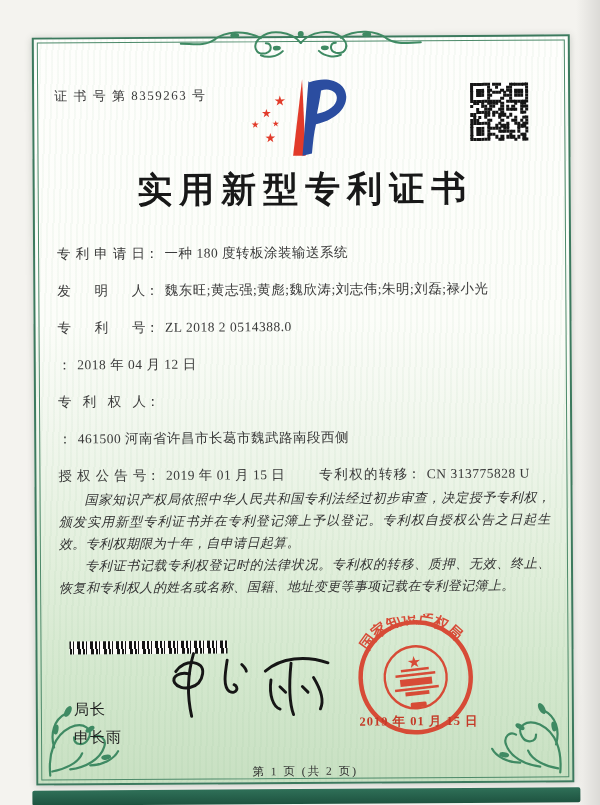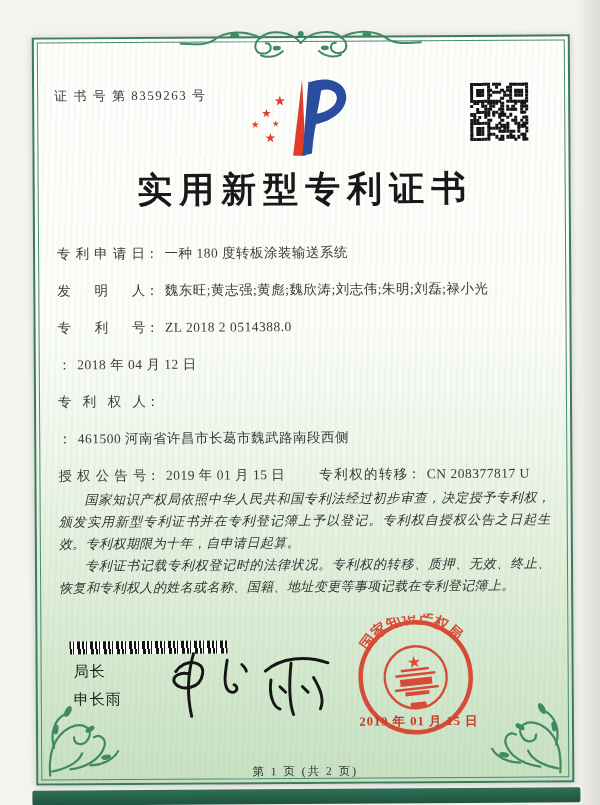--- a/index.html
+++ b/index.html
@@ -417,7 +417,7 @@
         <span class="grant-gap"></span>
         <span class="flabel">专利权的转移</span>
             <span class="fcolon">：</span>
-        <span class="fvalue">CN 208377817 U</span>
+        <span class="fvalue">CN 313775828 U</span>
       </div>
     </div>
 

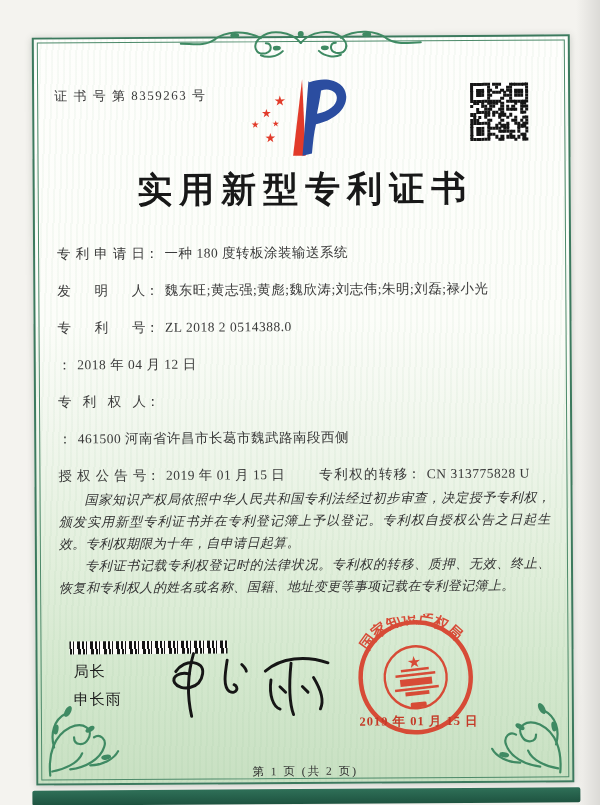--- a/index.html
+++ b/index.html
@@ -54,7 +54,7 @@
   .barcode{position:absolute;left:32px;top:602px;width:158px;height:13px;
     background:repeating-linear-gradient(90deg,#151515 0 2px,#fbfbf8 2px 3.5px,#151515 3.5px 4.5px,#fbfbf8 4.5px 8px,#151515 8px 11px,#fbfbf8 11px 13px);}
 
-  .director{position:absolute;left:36px;top:618px;
+  .director{position:absolute;left:36px;top:656px;
     font-family:"Liberation Sans","DejaVu Sans",sans-serif;
     font-size:15px;color:#202020;line-height:28px;font-weight:500;letter-spacing:1px;}
 

